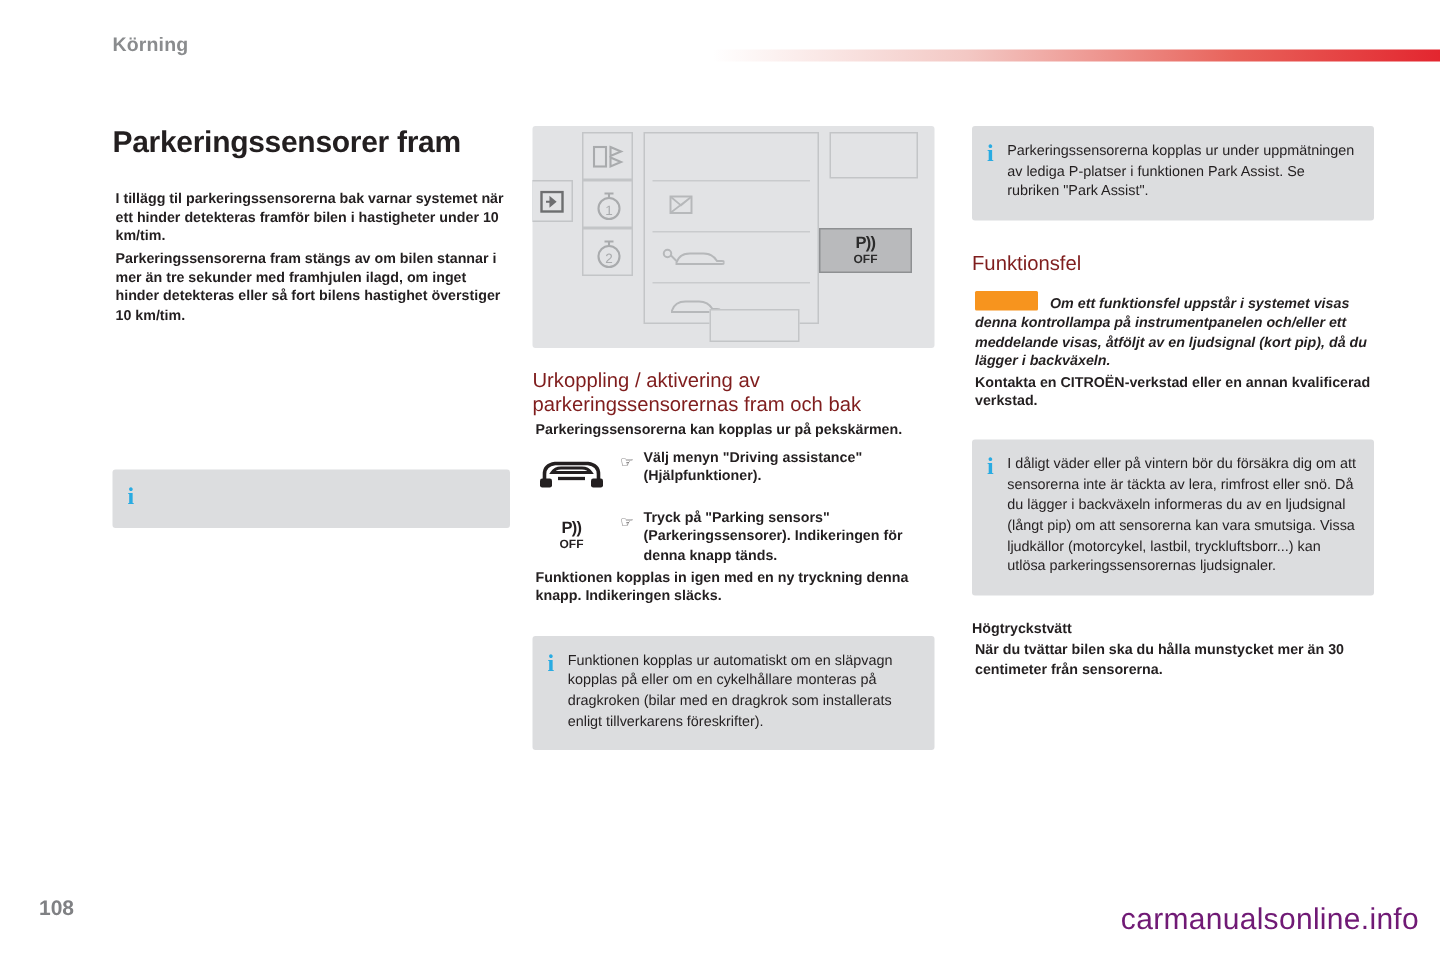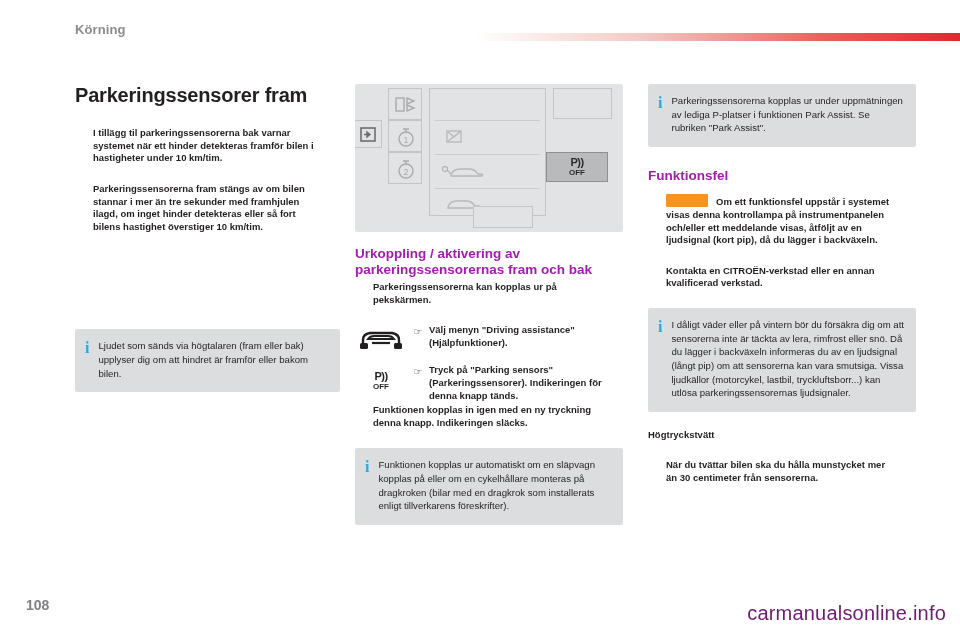--- a/index.html
+++ b/index.html
@@ -71,7 +71,7 @@
   p.body-text {
     font-size: 9.5px;
     line-height: 1.33;
-    margin: 18px;
+    margin: 2px;
     font-weight: bold;
     color: #231f20;
   }

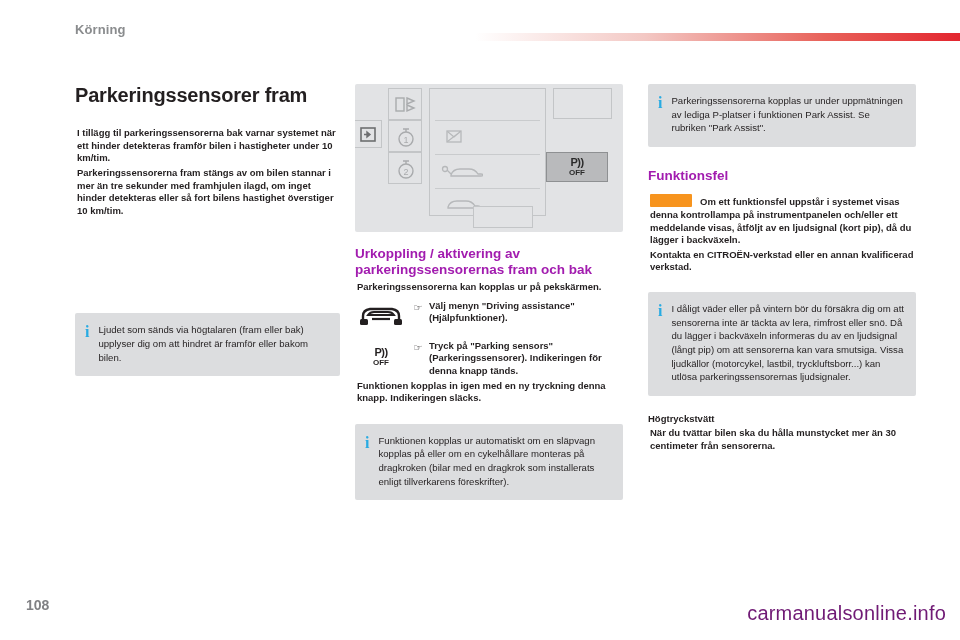--- a/index.html
+++ b/index.html
@@ -56,10 +56,10 @@
   }
   h2.head-sub {
     font-size: 13.5px;
-    font-weight: bold;
+    font-weight: normal;
     margin: 0 0 2px 0;
     line-height: 1.15;
-    color: #a21caf;
+    color: #7f1d1d;
   }
   h3.head-minor {
     font-size: 9.5px;

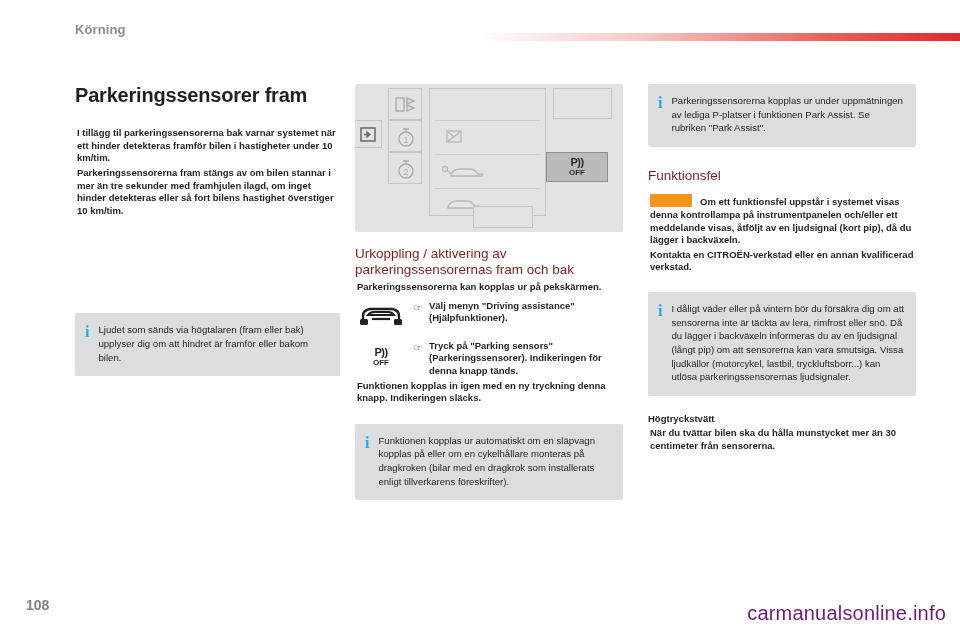--- a/index.html
+++ b/index.html
@@ -344,7 +344,7 @@
 
   <h2 class="head-sub" style="margin-top:21px;">Funktionsfel</h2>
 
-  <p class="body-text" id="fault-para" style="margin-top:11px;">
+  <p class="body-text" id="fault-para" style="margin-top:11px;font-style:italic;">
     <span id="warning-badge"></span><span>Om ett funktionsfel uppstår i systemet visas denna kontrollampa på instrumentpanelen och/eller ett meddelande visas, åtföljt av en ljudsignal (kort pip), då du lägger i backväxeln.</span>
   </p>
   <p class="body-text">Kontakta en CITROËN-verkstad eller en annan kvalificerad verkstad.</p>

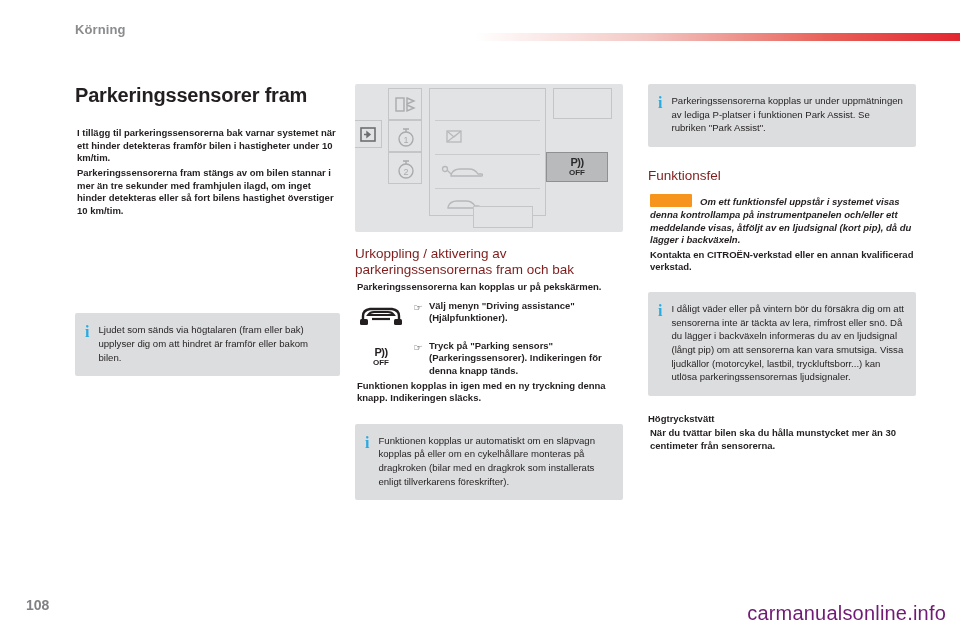--- a/index.html
+++ b/index.html
@@ -230,7 +230,6 @@
 
   <div class="info-box" style="margin-top:96px;">
     <span class="info-icon">i</span>
-    <span class="info-text">Ljudet som sänds via högtalaren (fram eller bak) upplyser dig om att hindret är framför eller bakom bilen.</span>
   </div>
 </div>
 

